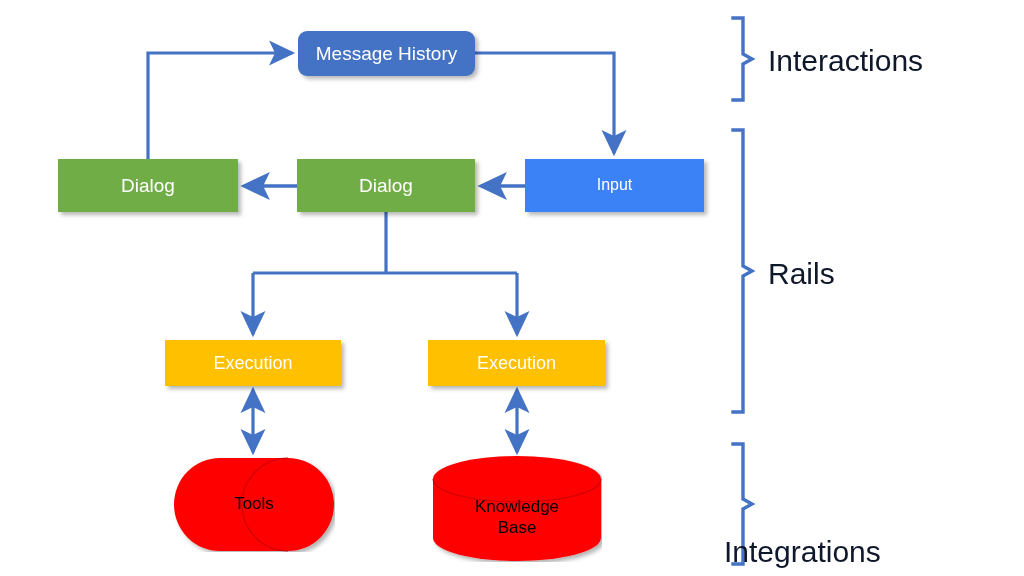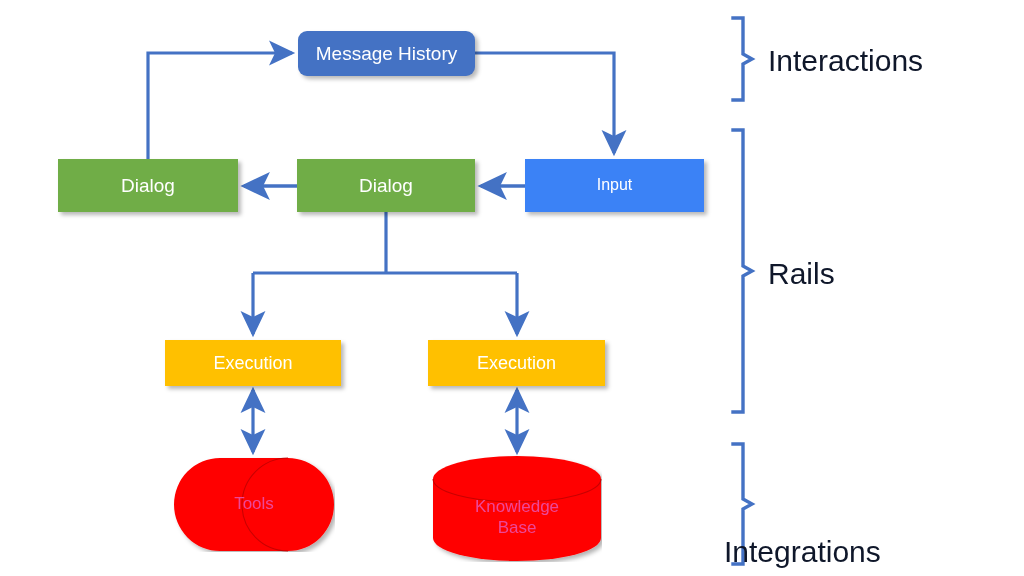--- a/index.html
+++ b/index.html
@@ -104,7 +104,7 @@
     display: flex;
     align-items: center;
     justify-content: center;
-    color: #ec4899;
+    color: #000000;
     text-align: center;
     white-space: pre-line;
     z-index: 3;

